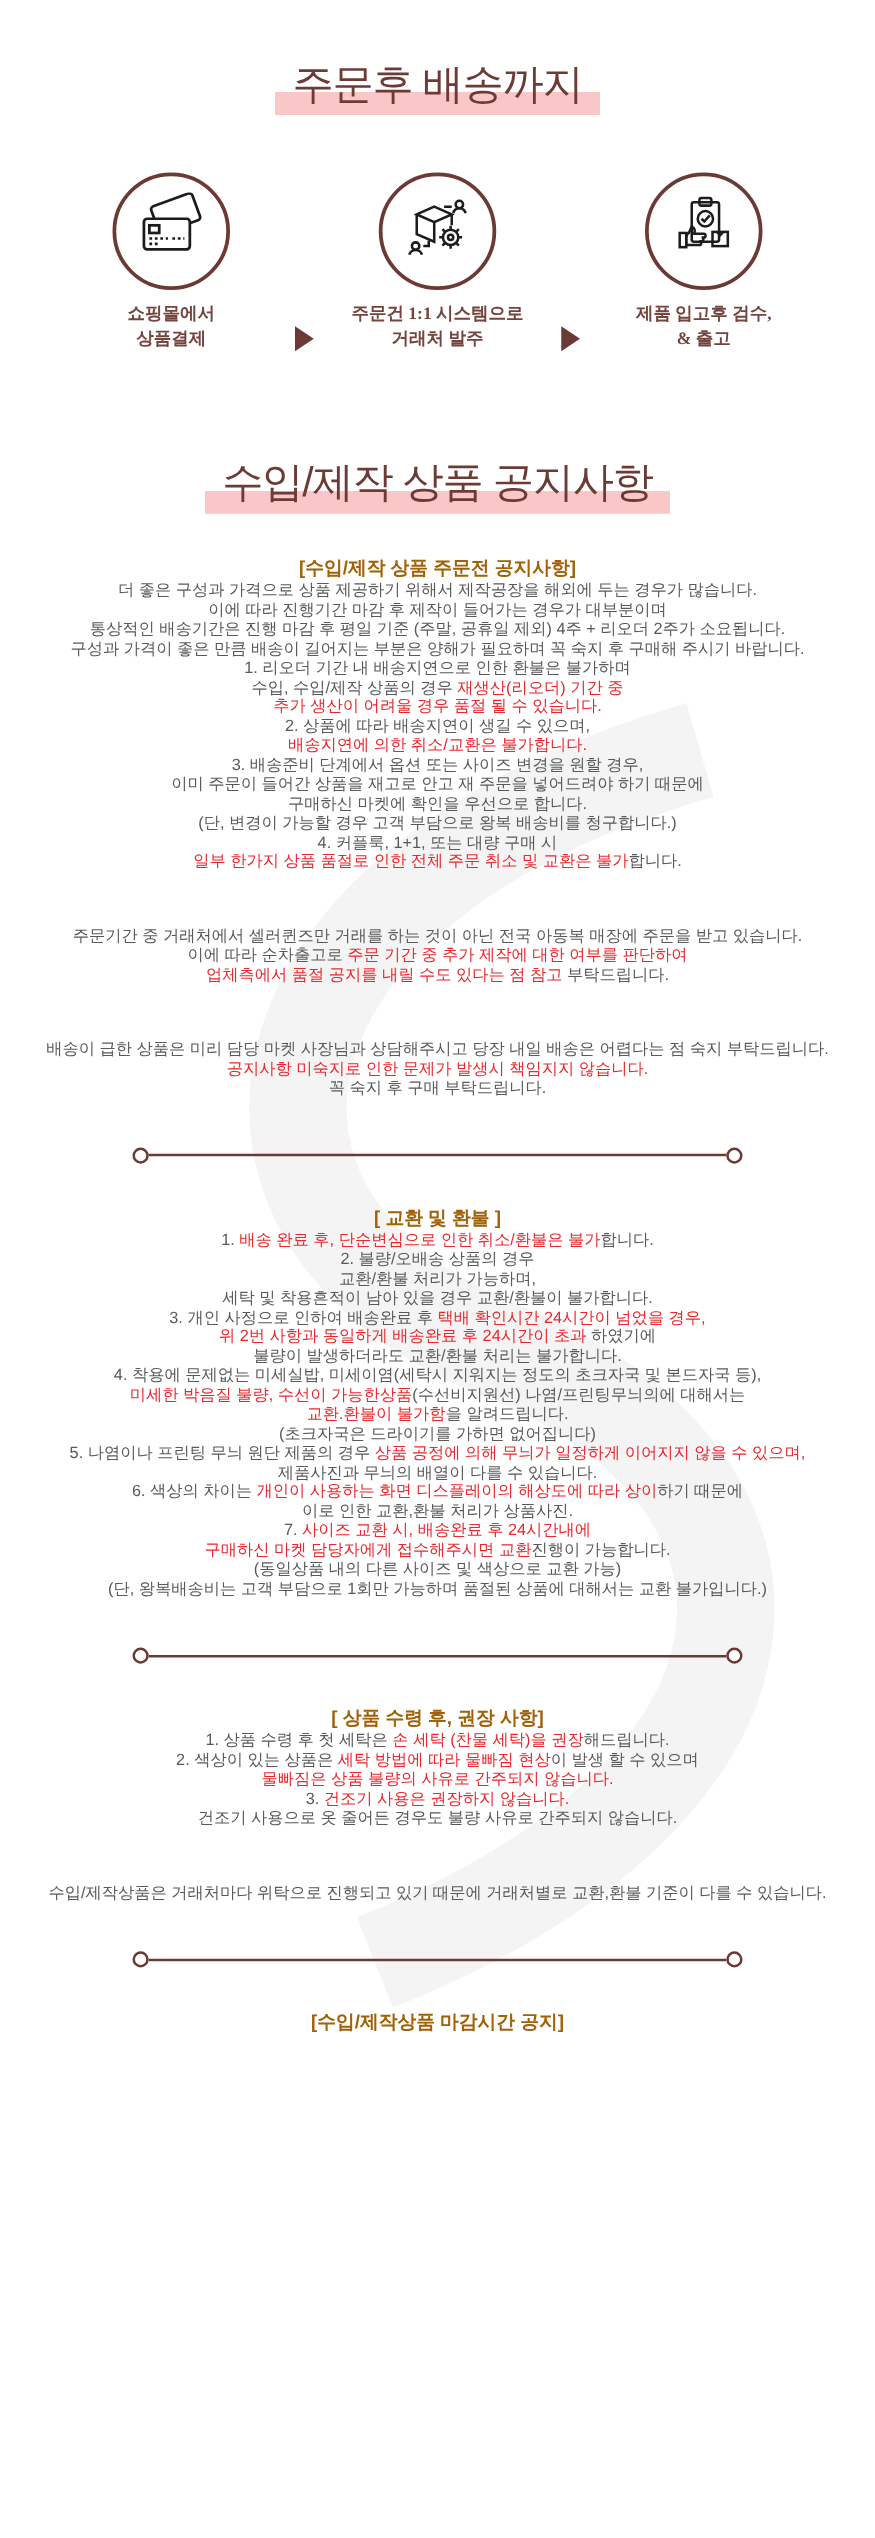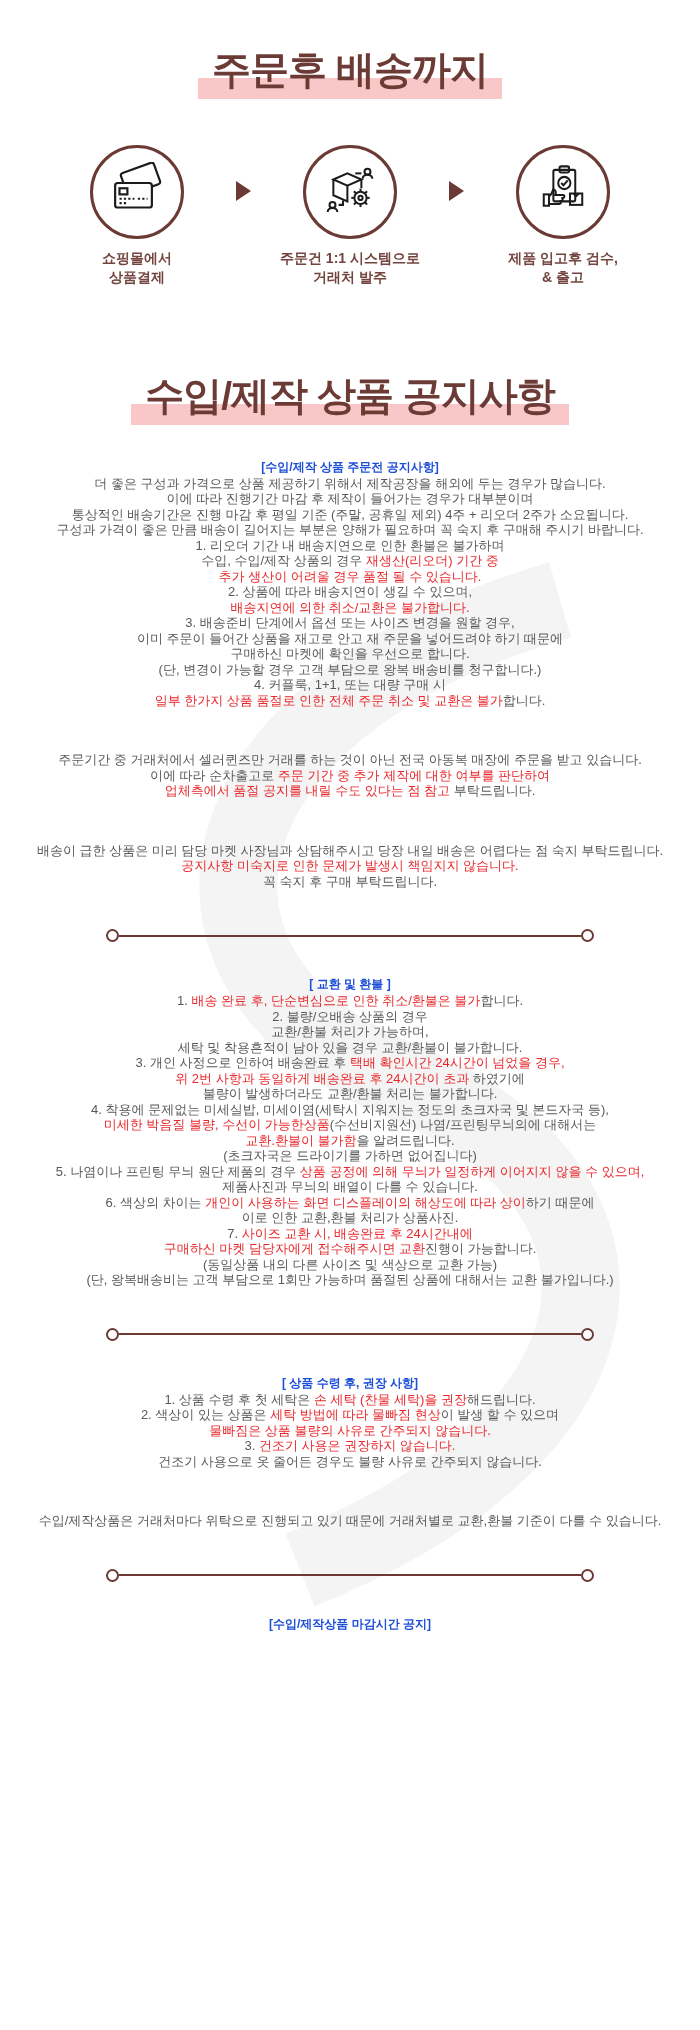--- a/index.html
+++ b/index.html
@@ -18,8 +18,8 @@
   
   .big-title{
     display:inline-block;
-    font-size:39px;
-    font-weight:700;
+    font-size:33px;
+    font-weight:400;
     letter-spacing:-1px;
     color:#6d3b36;
     line-height:1.15;

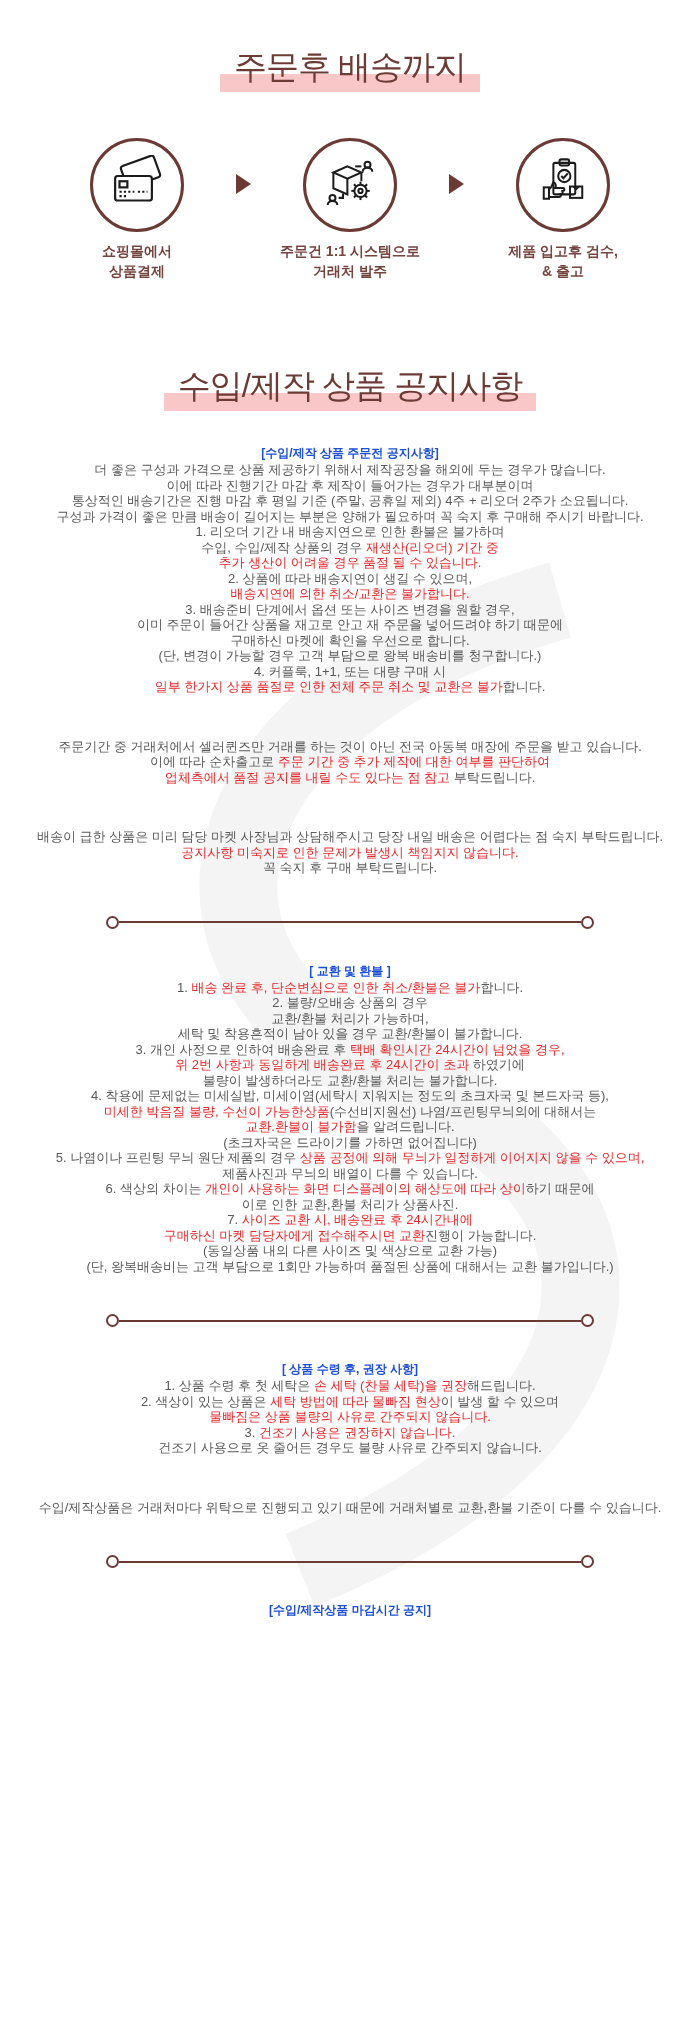--- a/index.html
+++ b/index.html
@@ -34,7 +34,8 @@
     margin-top:46px;
     display:flex;
     justify-content:center;
-    align-items:flex-start;
+    align-items:flex-end;
+    font-family:Liberation Serif, serif;
   }
   .step{width:198px;}
   .step-circle{

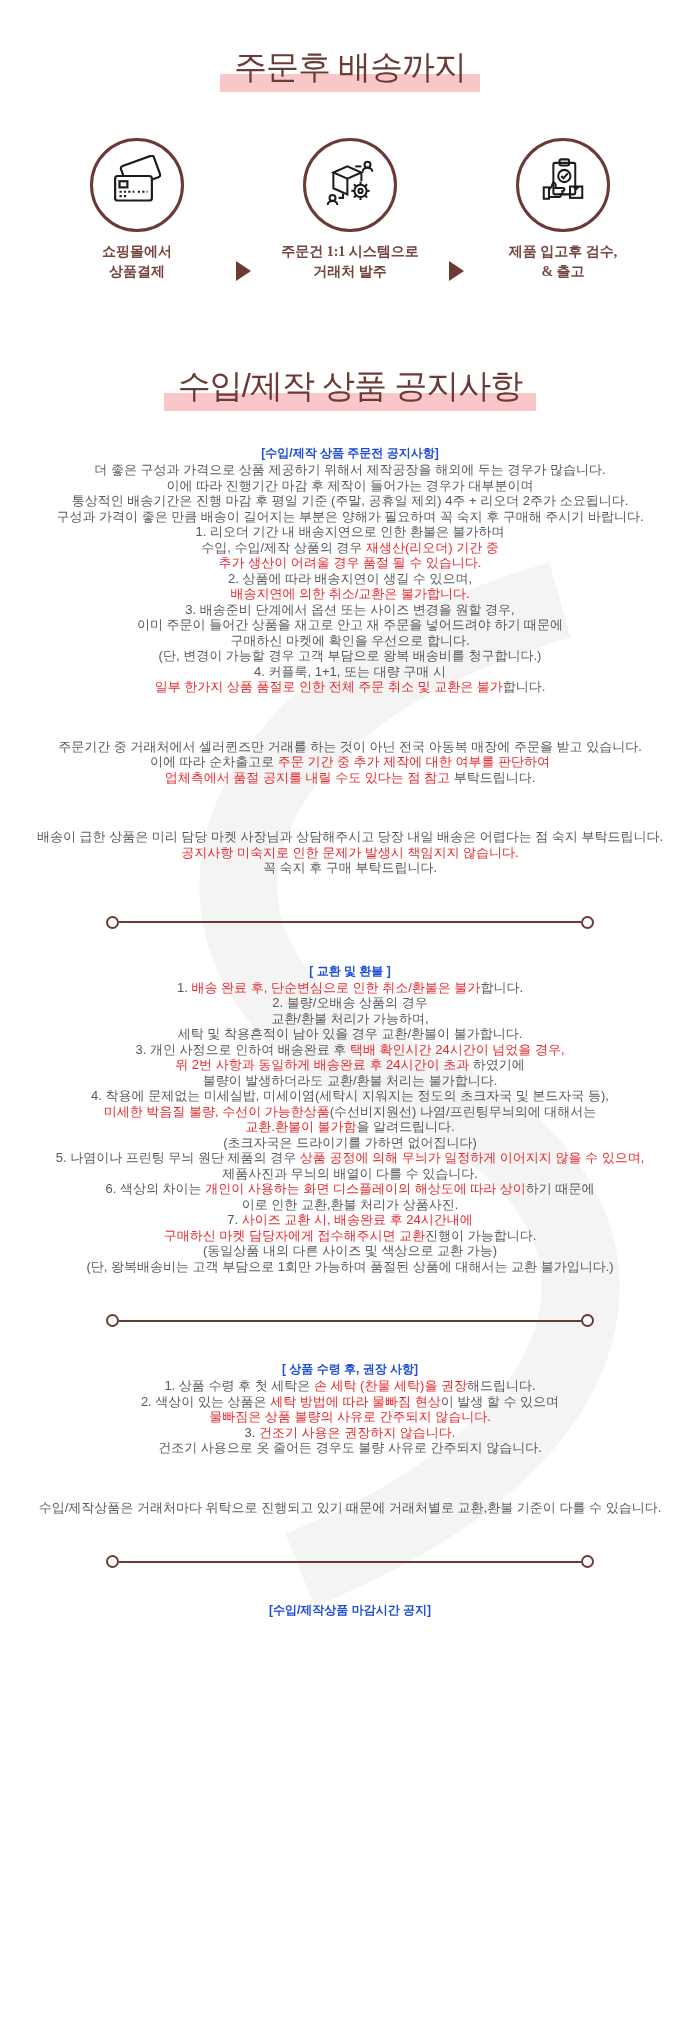--- a/index.html
+++ b/index.html
@@ -65,9 +65,9 @@
   
   .sec-header{
     margin-top:34px;
-    font-size:12px;
+    font-size:15px;
     font-weight:700;
-    color:#1d4ed8;
+    color:#a16207;
   }
   .para{font-size:13px;line-height:15.5px;color:#595959;}
   .para.gap-lg{margin-top:44px;}

